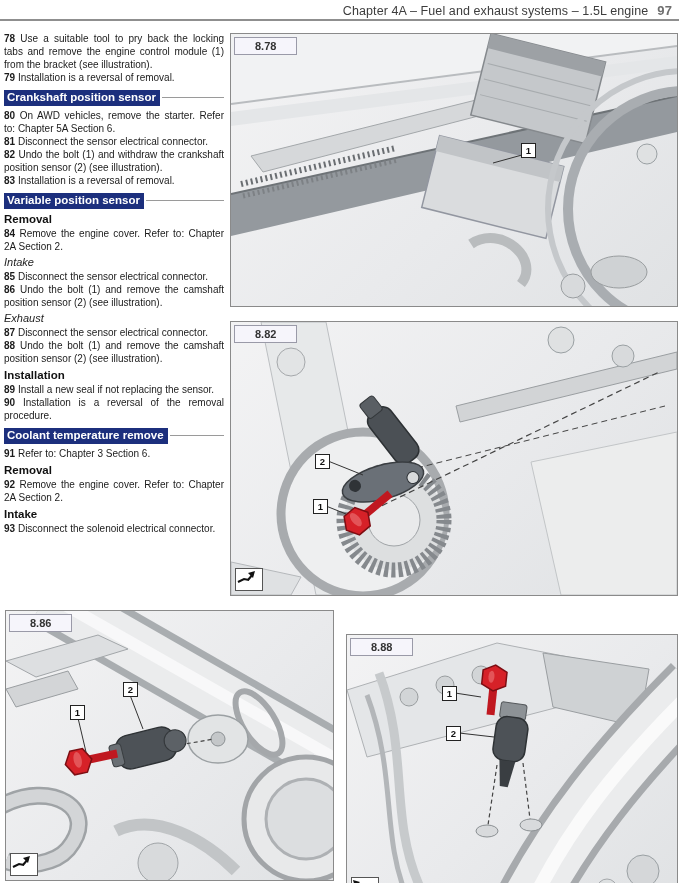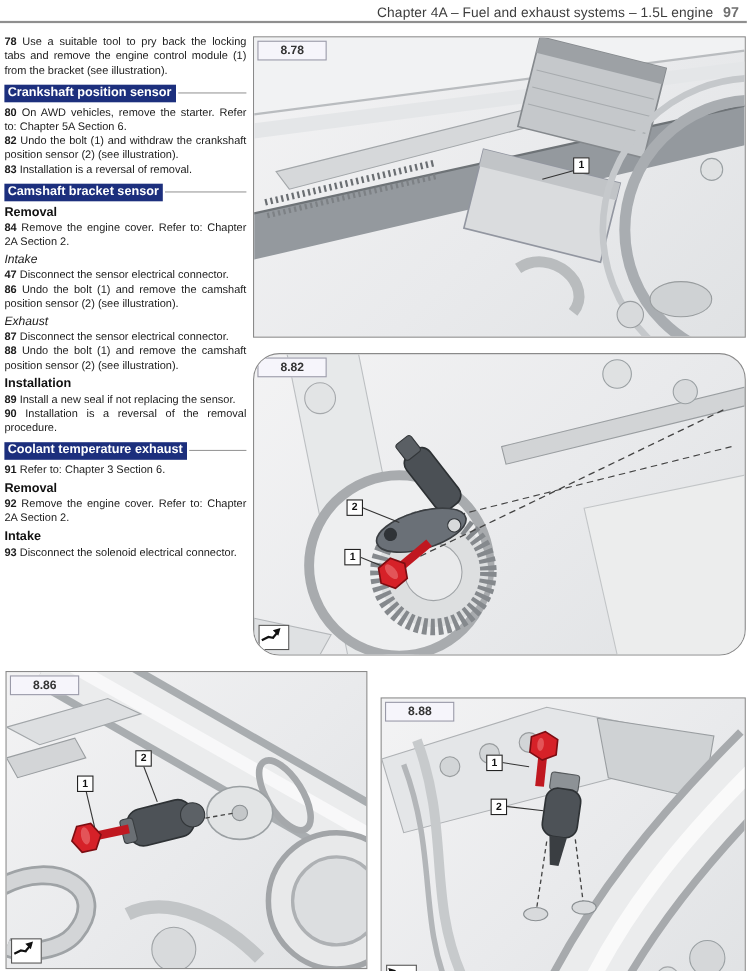--- a/index.html
+++ b/index.html
@@ -41,6 +41,7 @@
 
   <div class="col">
     <p class="step"><span class="num">78</span> <span>Use a suitable tool to pry back the locking tabs and remove the engine control module (1) from the bracket</span> <b>(see illustration).</b></p>
+    <p class="step"><span class="num">79</span> <span>Installation is a reversal of removal.</span></p>
 
     <div class="secheading">
         <span class="bar">Crankshaft position sensor</span>

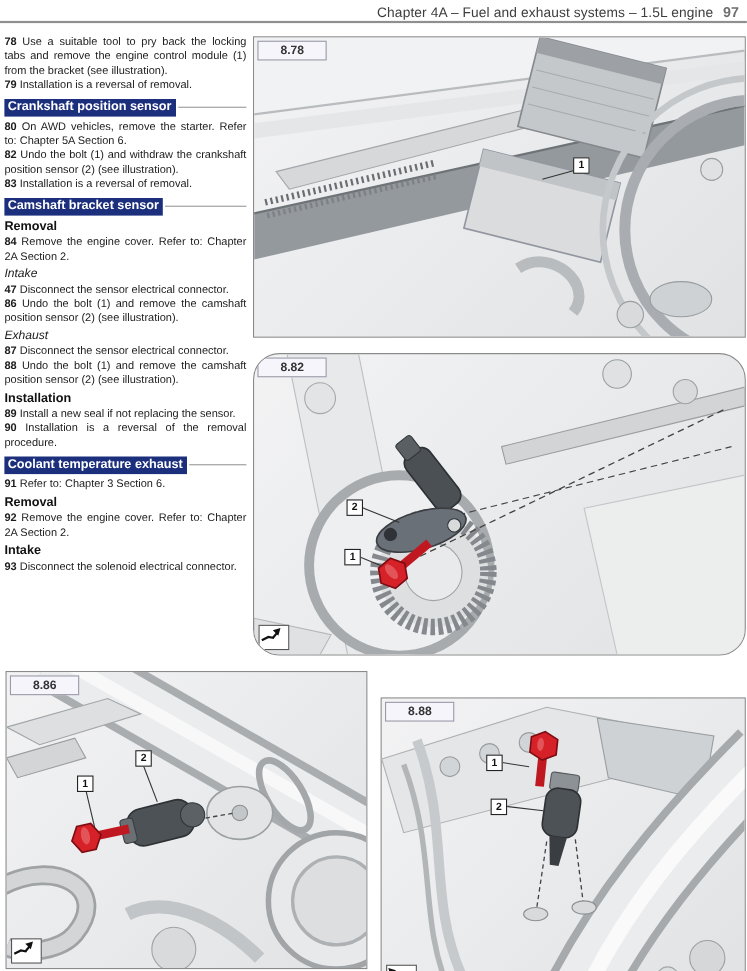--- a/index.html
+++ b/index.html
@@ -48,6 +48,7 @@
         <span class="rule"></span>
       </div>
     <p class="step"><span class="num">80</span> <span>On AWD vehicles, remove the starter. Refer to: Chapter 5A Section 6.</span></p>
+    <p class="step"><span class="num">81</span> <span>Disconnect the sensor electrical connector.</span></p>
     <p class="step"><span class="num">82</span> <span>Undo the bolt (1) and withdraw the crankshaft position sensor (2)</span> <b>(see illustration).</b></p>
     <p class="step"><span class="num">83</span> <span>Installation is a reversal of removal.</span></p>
 

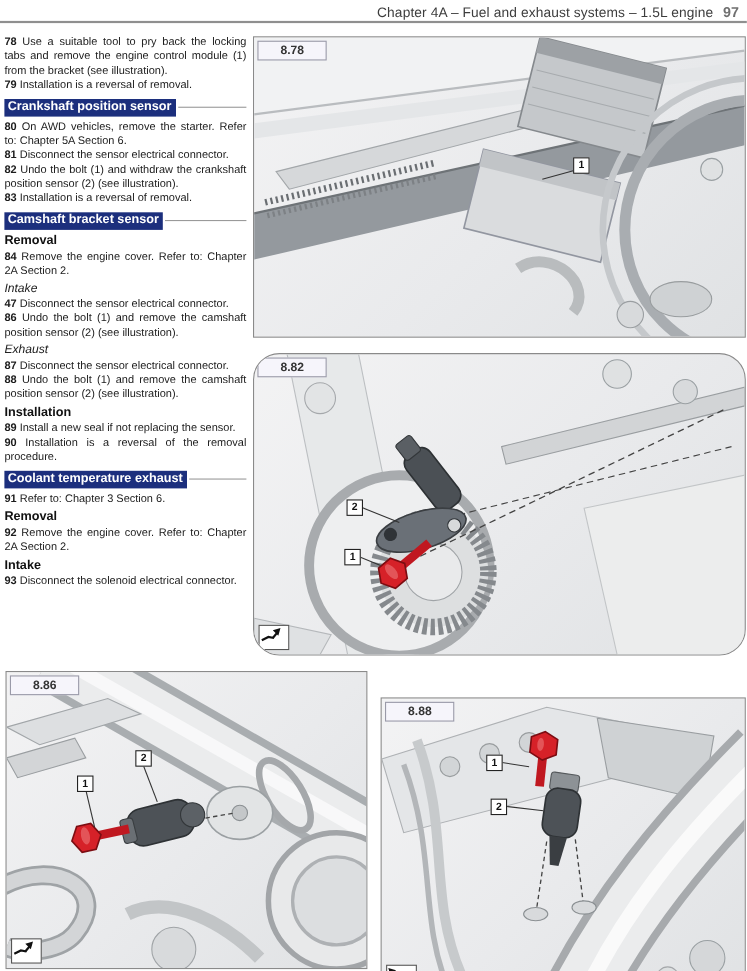--- a/index.html
+++ b/index.html
@@ -53,7 +53,7 @@
     <p class="step"><span class="num">83</span> <span>Installation is a reversal of removal.</span></p>
 
     <div class="secheading">
-        <span class="bar">Camshaft bracket sensor</span>
+        <span class="bar">Variable position sensor</span>
         <span class="rule"></span>
       </div>
     <div class="sub">Removal</div>

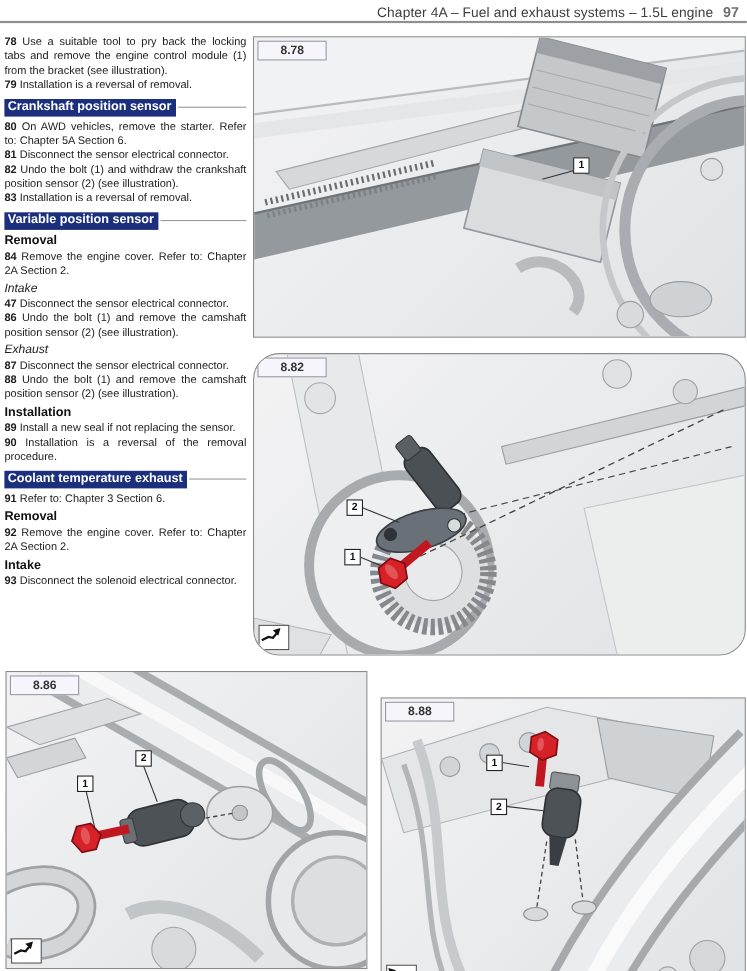--- a/index.html
+++ b/index.html
@@ -59,7 +59,7 @@
     <div class="sub">Removal</div>
     <p class="step"><span class="num">84</span> <span>Remove the engine cover. Refer to: Chapter 2A Section 2.</span></p>
     <div class="subi">Intake</div>
-    <p class="step"><span class="num">47</span> <span>Disconnect the sensor electrical connector.</span></p>
+    <p class="step"><span class="num">85</span> <span>Disconnect the sensor electrical connector.</span></p>
     <p class="step"><span class="num">86</span> <span>Undo the bolt (1) and remove the camshaft position sensor (2)</span> <b>(see illustration).</b></p>
     <div class="subi">Exhaust</div>
     <p class="step"><span class="num">87</span> <span>Disconnect the sensor electrical connector.</span></p>

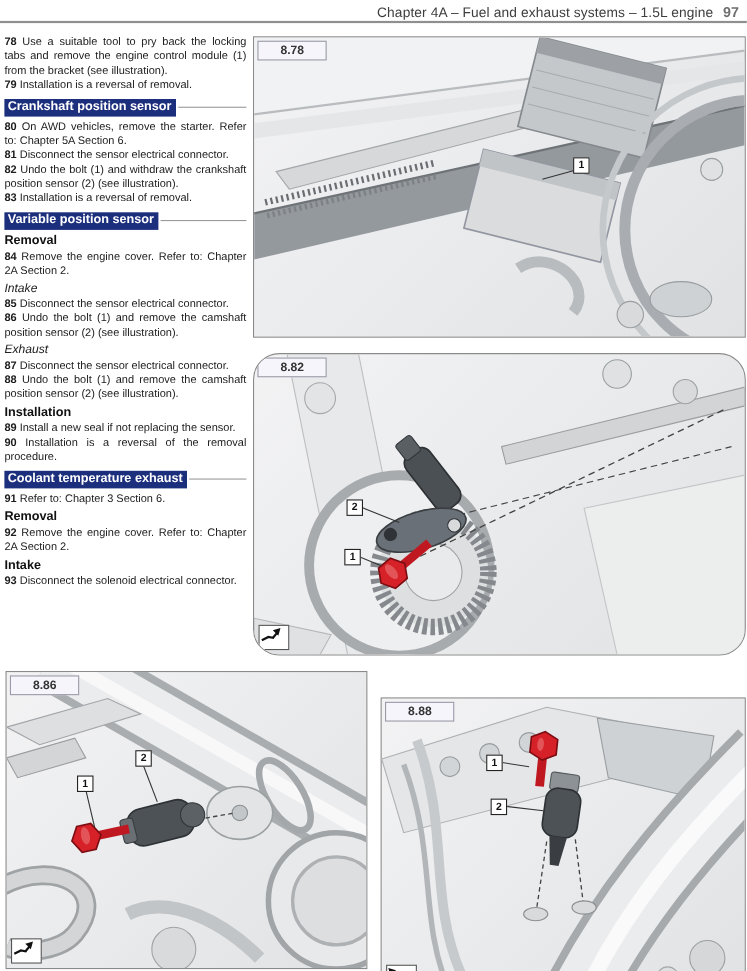--- a/index.html
+++ b/index.html
@@ -113,7 +113,7 @@
     <div class="callout" style="left:290px;top:109px;">1</div>
   </div>
 
-  <div class="panel" style="left:230px;top:321px;width:446px;height:273px;border-radius:24px;">
+  <div class="panel" style="left:230px;top:321px;width:446px;height:273px;">
     <svg width="446" height="273" viewBox="0 0 446 273">
       <polygon points="30,0 95,0 150,273 85,273" fill="#e7e9ea" stroke="#bcbfc2"></polygon>
       <polygon points="300,140 446,110 446,273 330,273" fill="#eceded" stroke="#c2c5c7"></polygon>

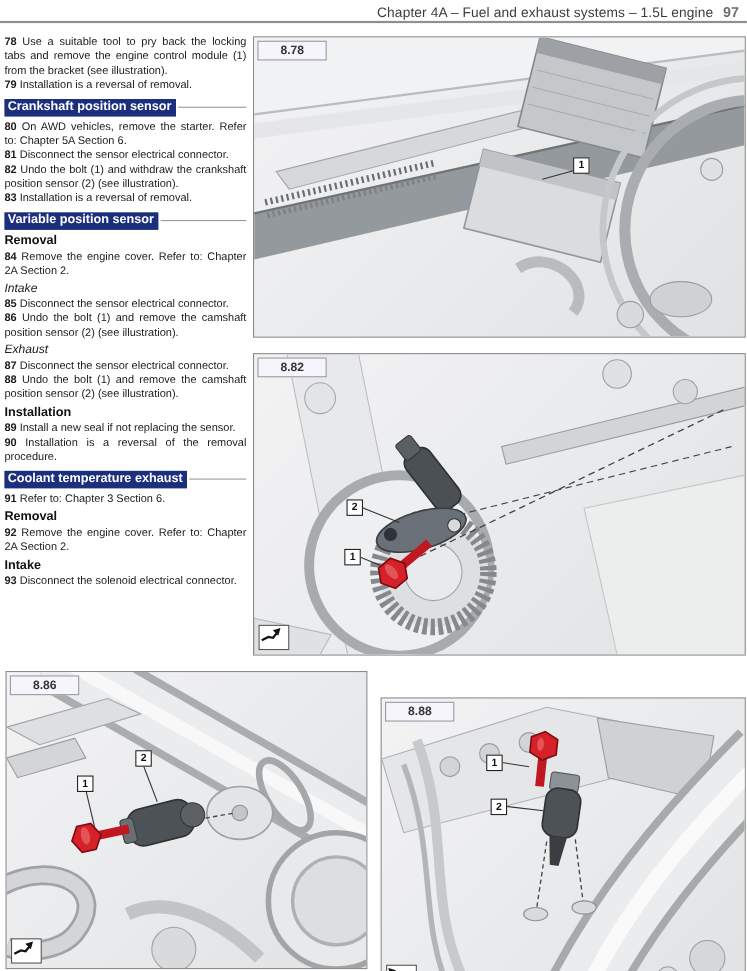--- a/index.html
+++ b/index.html
@@ -69,7 +69,7 @@
     <p class="step"><span class="num">90</span> <span>Installation is a reversal of the removal procedure.</span></p>
 
     <div class="secheading">
-        <span class="bar">Coolant temperature exhaust</span>
+        <span class="bar">Coolant temperature remove</span>
         <span class="rule"></span>
       </div>
     <p class="step"><span class="num">91</span> <span>Refer to: Chapter 3 Section 6.</span></p>

